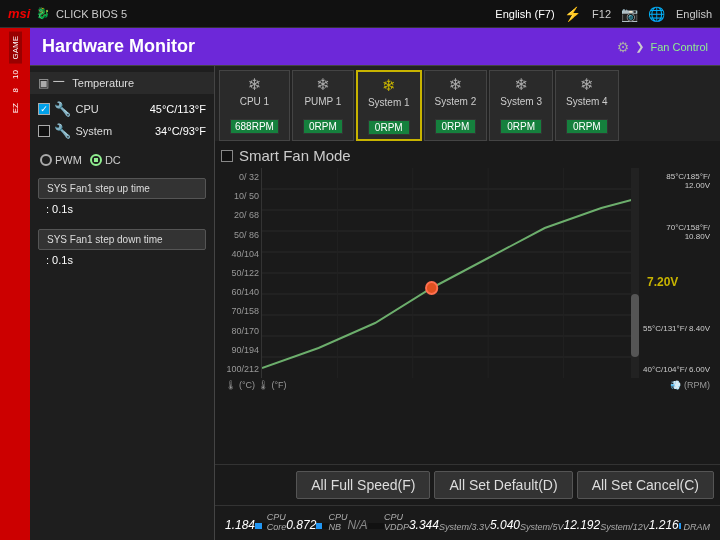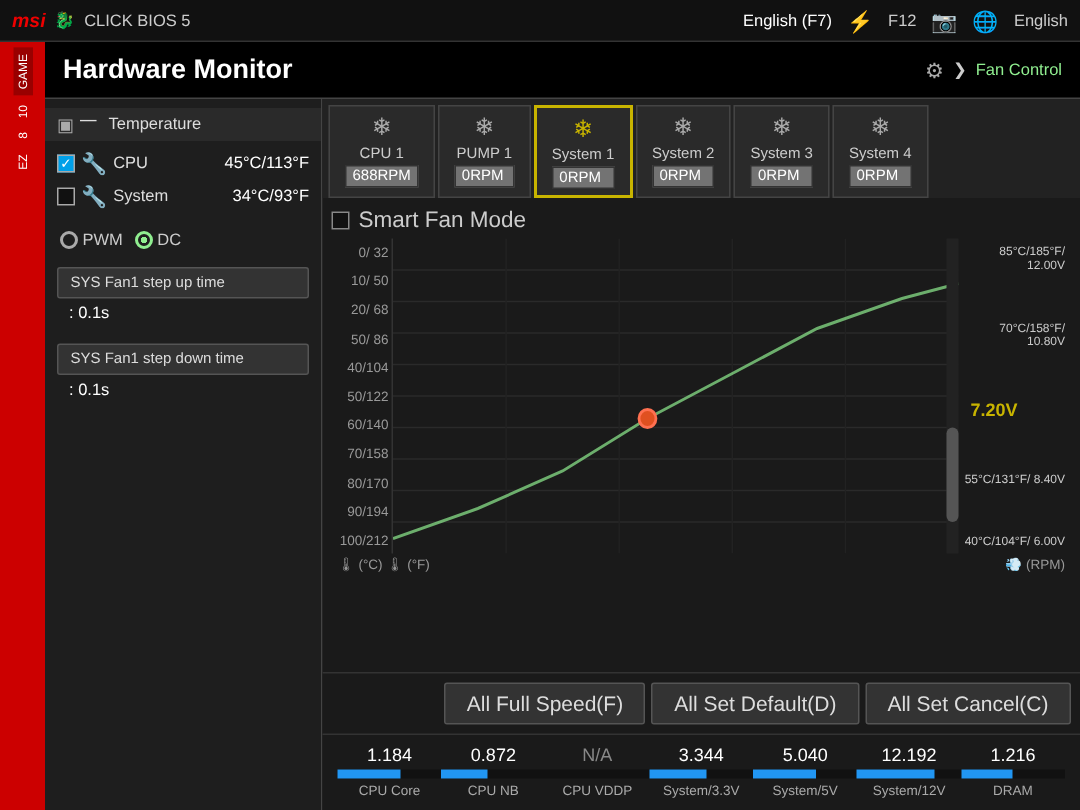--- a/index.html
+++ b/index.html
@@ -112,7 +112,7 @@
 
     
     .content-header {
-      background: #000000;
+      background: #6d28d9;
       padding: 8px 12px;
       display: flex;
       align-items: center;

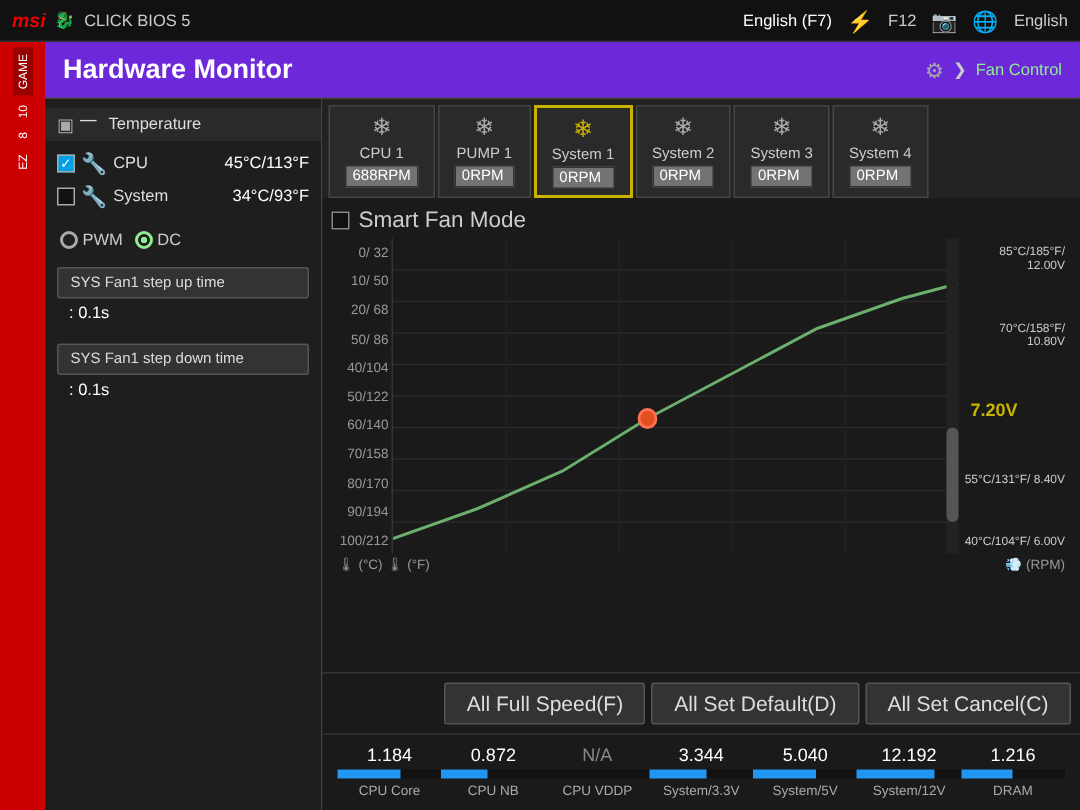--- a/index.html
+++ b/index.html
@@ -274,12 +274,13 @@
     .fan-tab.active .fan-tab-icon { color: #c8b400; }
     .fan-tab-name { font-size: 10px; }
     .fan-tab-rpm {
-      background: #737373;
+      background: #15803d;
       color: #fff;
       font-size: 10px;
       padding: 1px 4px;
-      margin-top: 2px;
+      margin-top: 12px;
       width: 100%;
+      text-align: center;
       border: 1px solid #333;
     }
 

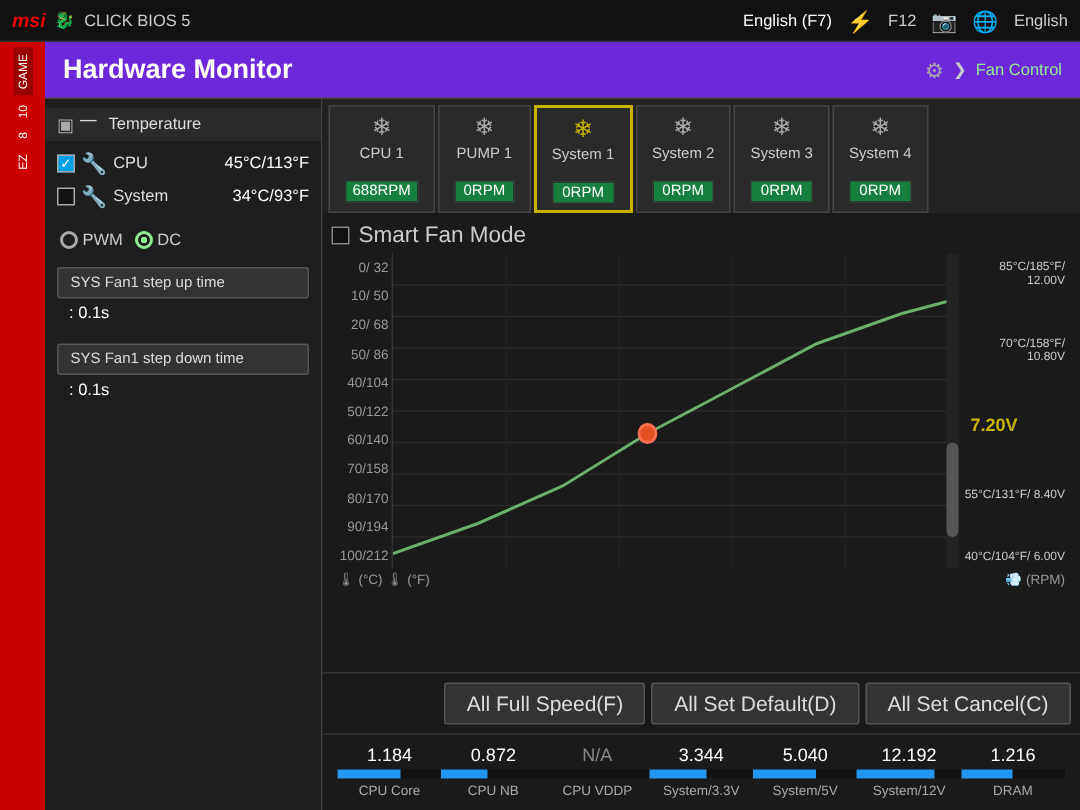--- a/index.html
+++ b/index.html
@@ -388,9 +388,10 @@
     }
     .voltage-item {
       display: flex;
-      flex-direction: column;
-      align-items: center;
+      flex-direction: row;
+      align-items: flex-end;
       flex: 1;
+      font-style: italic;
     }
     .voltage-num {
       color: #fff;

